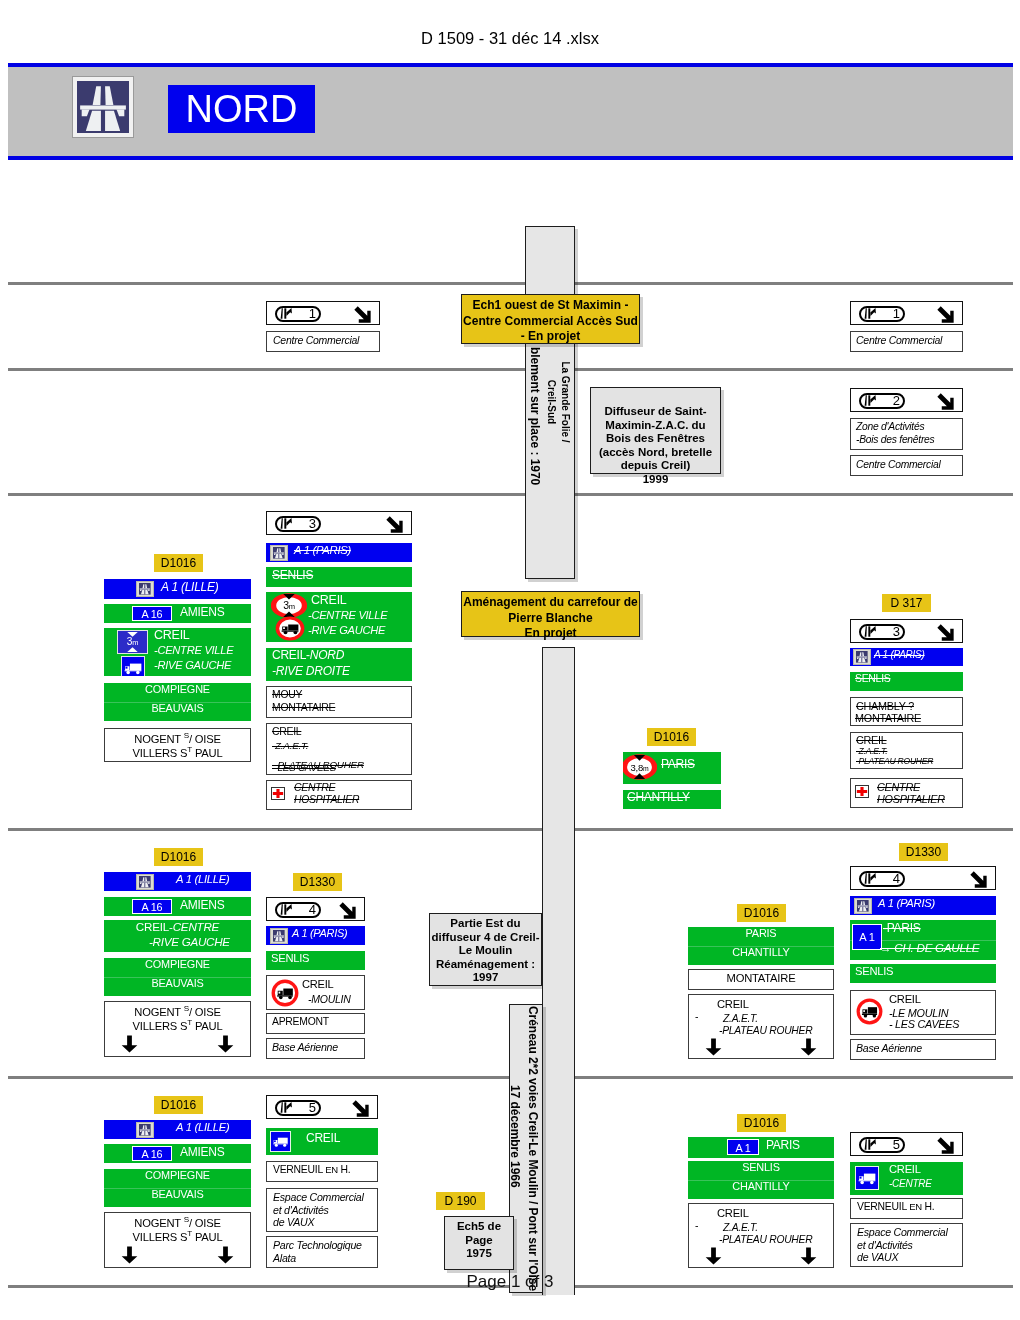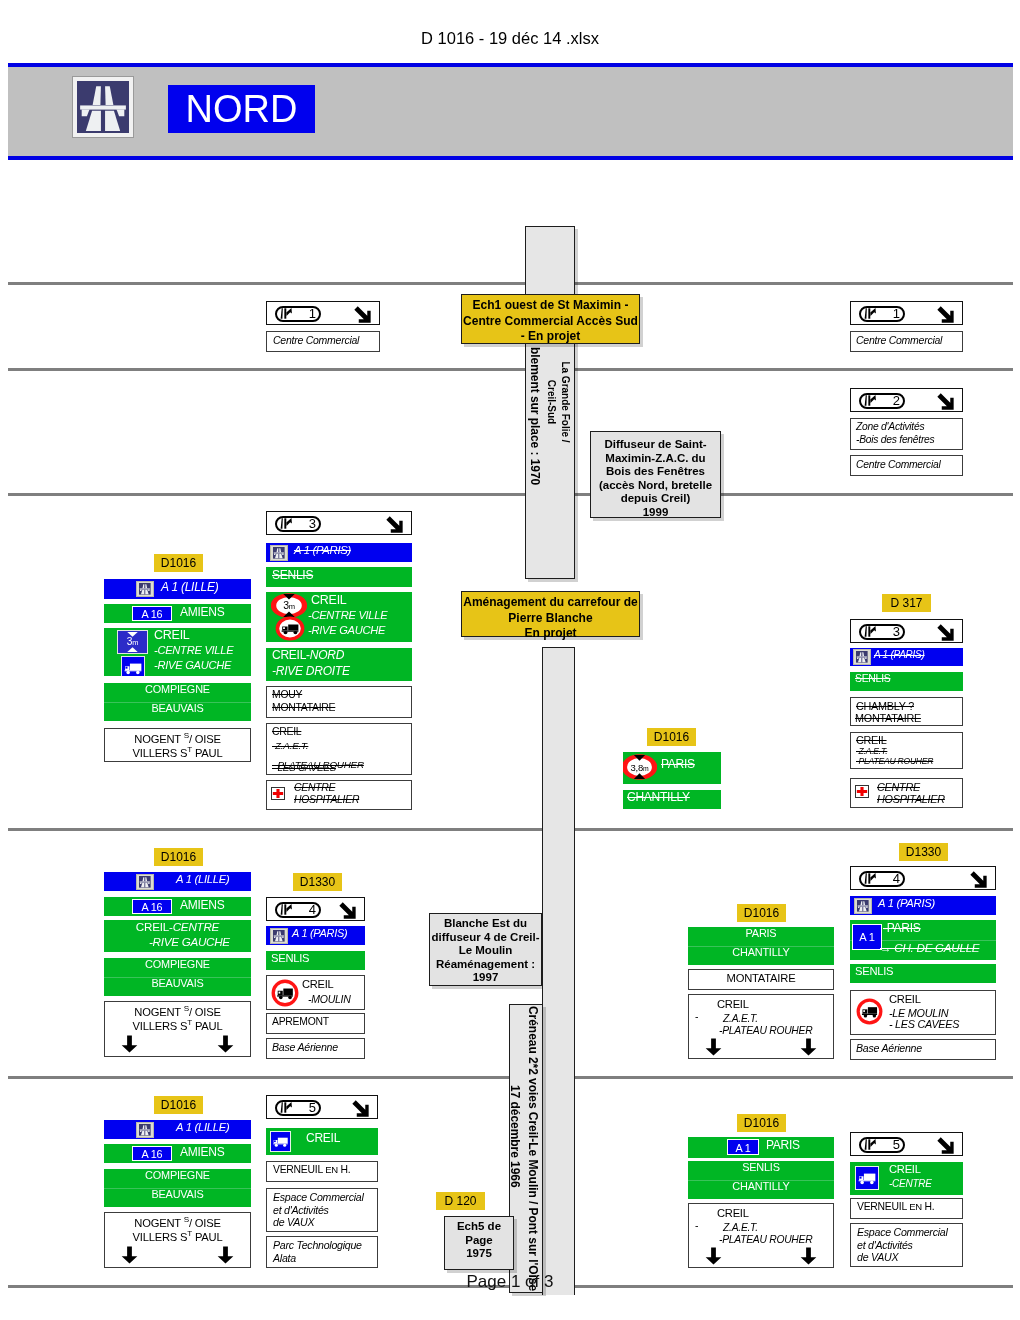--- a/index.html
+++ b/index.html
@@ -53,7 +53,7 @@
 <body>
 
 <div class="page">
-<div id="doctitle">D 1016 - 19 déc 14 .xlsx</div>
+<div id="doctitle">D 1509 - 31 déc 14 .xlsx</div>
 <div class="hdrband">
 <span class="hdr-mw">
         <svg viewBox="0 0 100 100" width="52" height="52" style="display:block;">

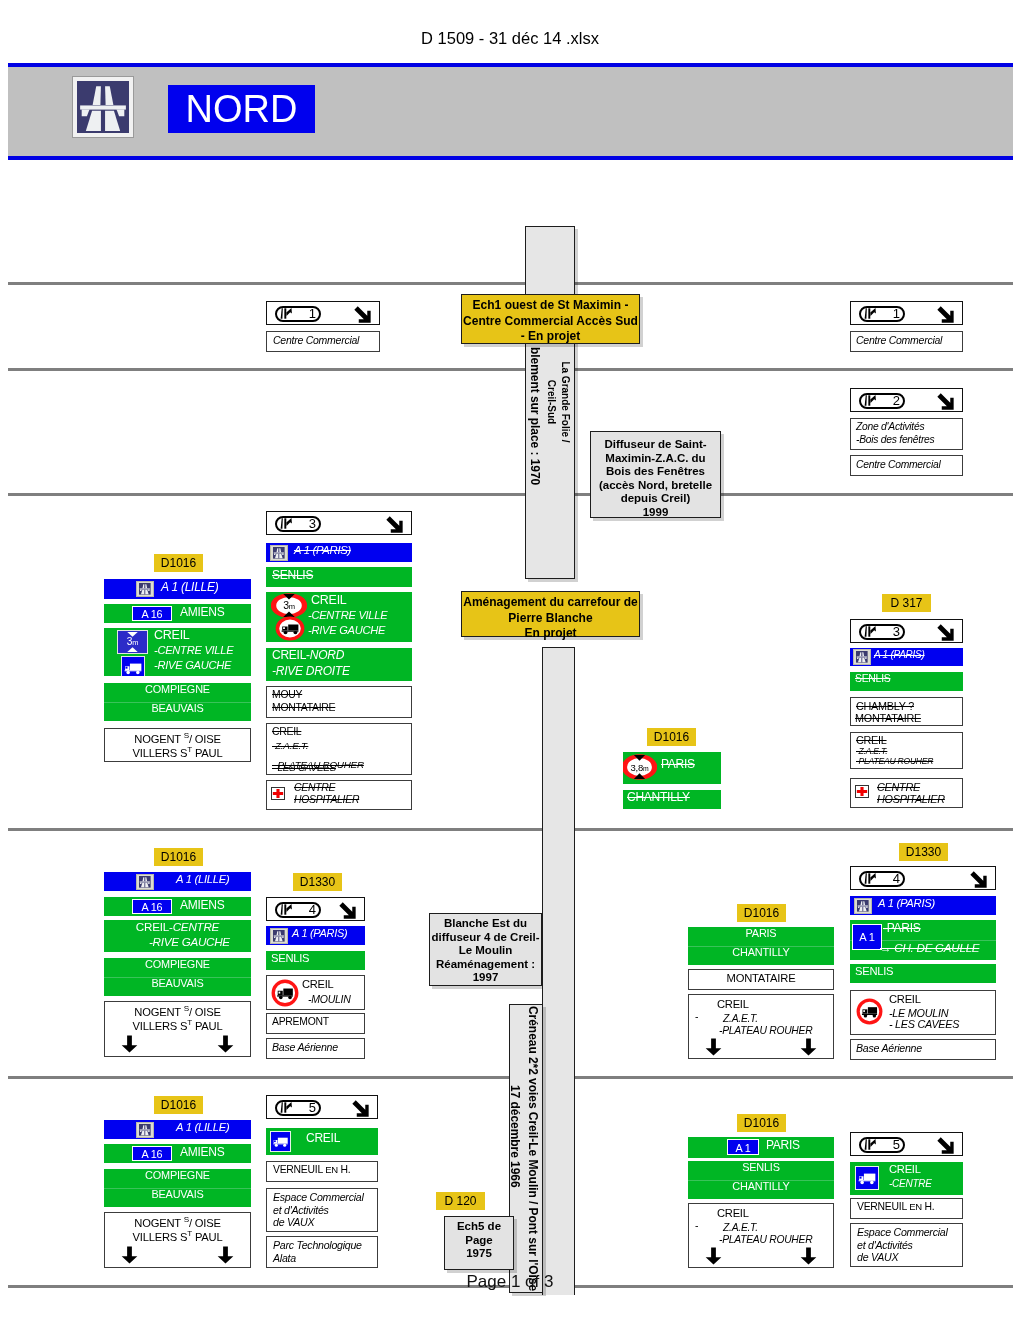--- a/index.html
+++ b/index.html
@@ -147,7 +147,7 @@
 <div class="sg w" style="left:850px;top:455px;width:113px;height:21px;font-size:10.3px;">
       <span class="sgtxt it" style="left:5px;top:3px;">Centre Commercial</span>
     </div>
-<div class="gbox shad" style="left:590px;top:387px;width:131px;height:87px;padding-top:6px;margin-top:44px;">
+<div class="gbox shad" style="left:590px;top:387px;width:131px;height:87px;padding-top:17px;">
       <span style="display:block;">Diffuseur de Saint-</span>
       <span style="display:block;">Maximin-Z.A.C. du</span>
       <span style="display:block;">Bois des Fenêtres</span>

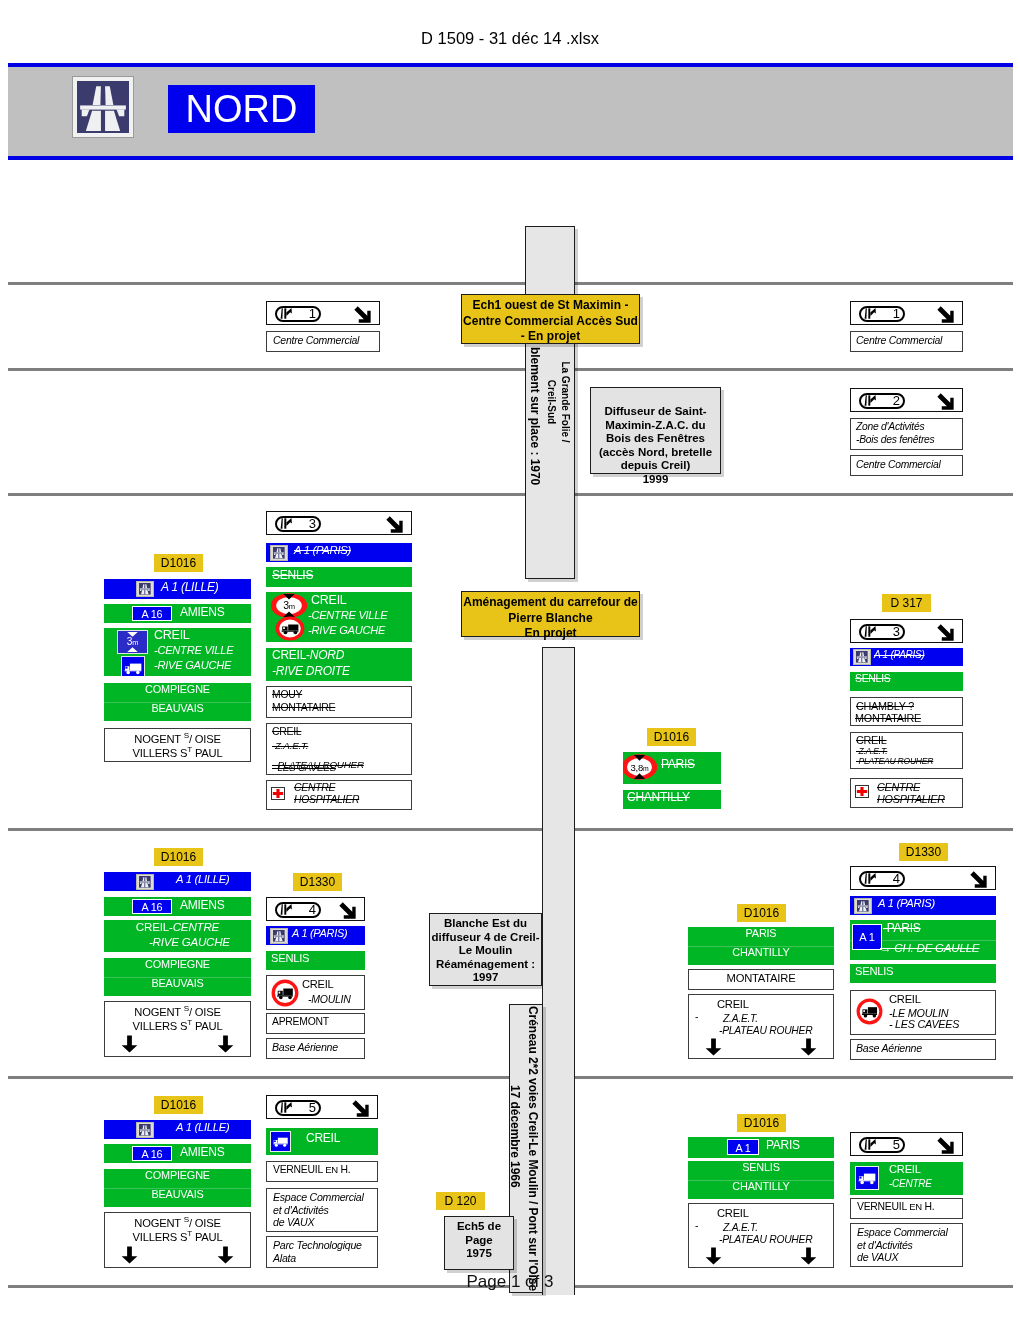--- a/index.html
+++ b/index.html
@@ -523,7 +523,7 @@
       <span class="sgtxt it" style="left:5px;top:2px;">Base Aérienne</span>
     </div>
 <div class="gbox shad" style="left:429px;top:913px;width:113px;height:73px;padding-top:3px;">
-      <span style="display:block;">Blanche Est du</span>
+      <span style="display:block;">Partie Est du</span>
       <span style="display:block;">diffuseur 4 de Creil-</span>
       <span style="display:block;">Le Moulin</span>
       <span style="display:block;">Réaménagement :</span>

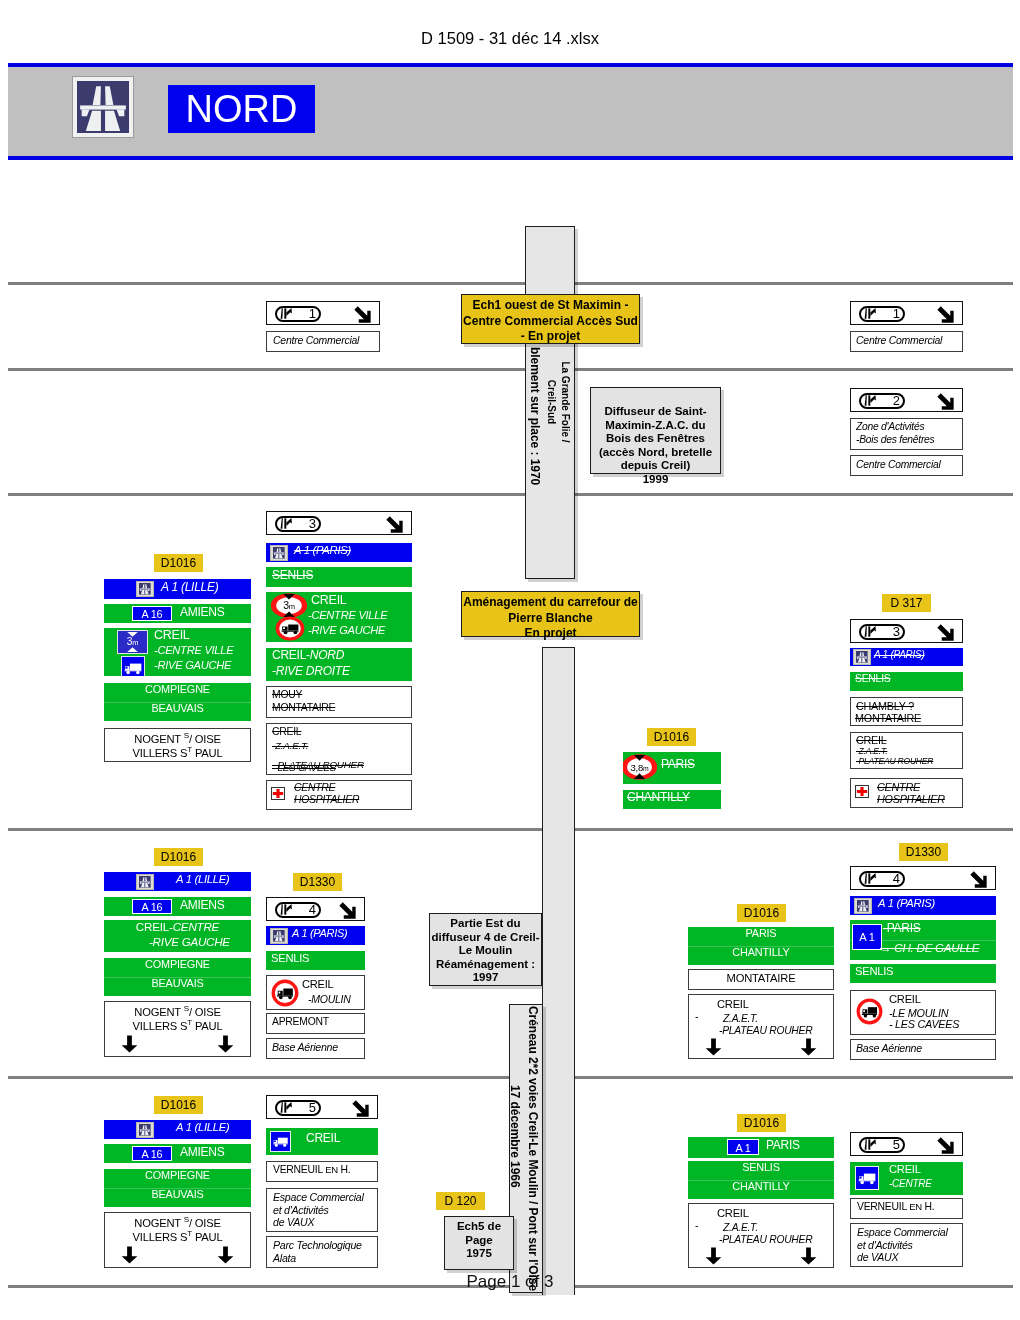--- a/index.html
+++ b/index.html
@@ -665,7 +665,7 @@
       <span class="sgtxt it" style="left:6px;top:15px;">et d'Activités</span>
       <span class="sgtxt it" style="left:6px;top:27px;">de VAUX</span>
     </div>
-<div class="rbadge" style="left:436px;top:1192px;width:49px;height:18px;">D 120</div>
+<div class="rbadge" style="left:436px;top:1192px;width:49px;height:18px;">D 190</div>
 <div class="gbox shad" style="left:444px;top:1216px;width:70px;height:54px;padding-top:3px;">
       <span style="display:block;">Ech5 de</span>
       <span style="display:block;">Page</span>

